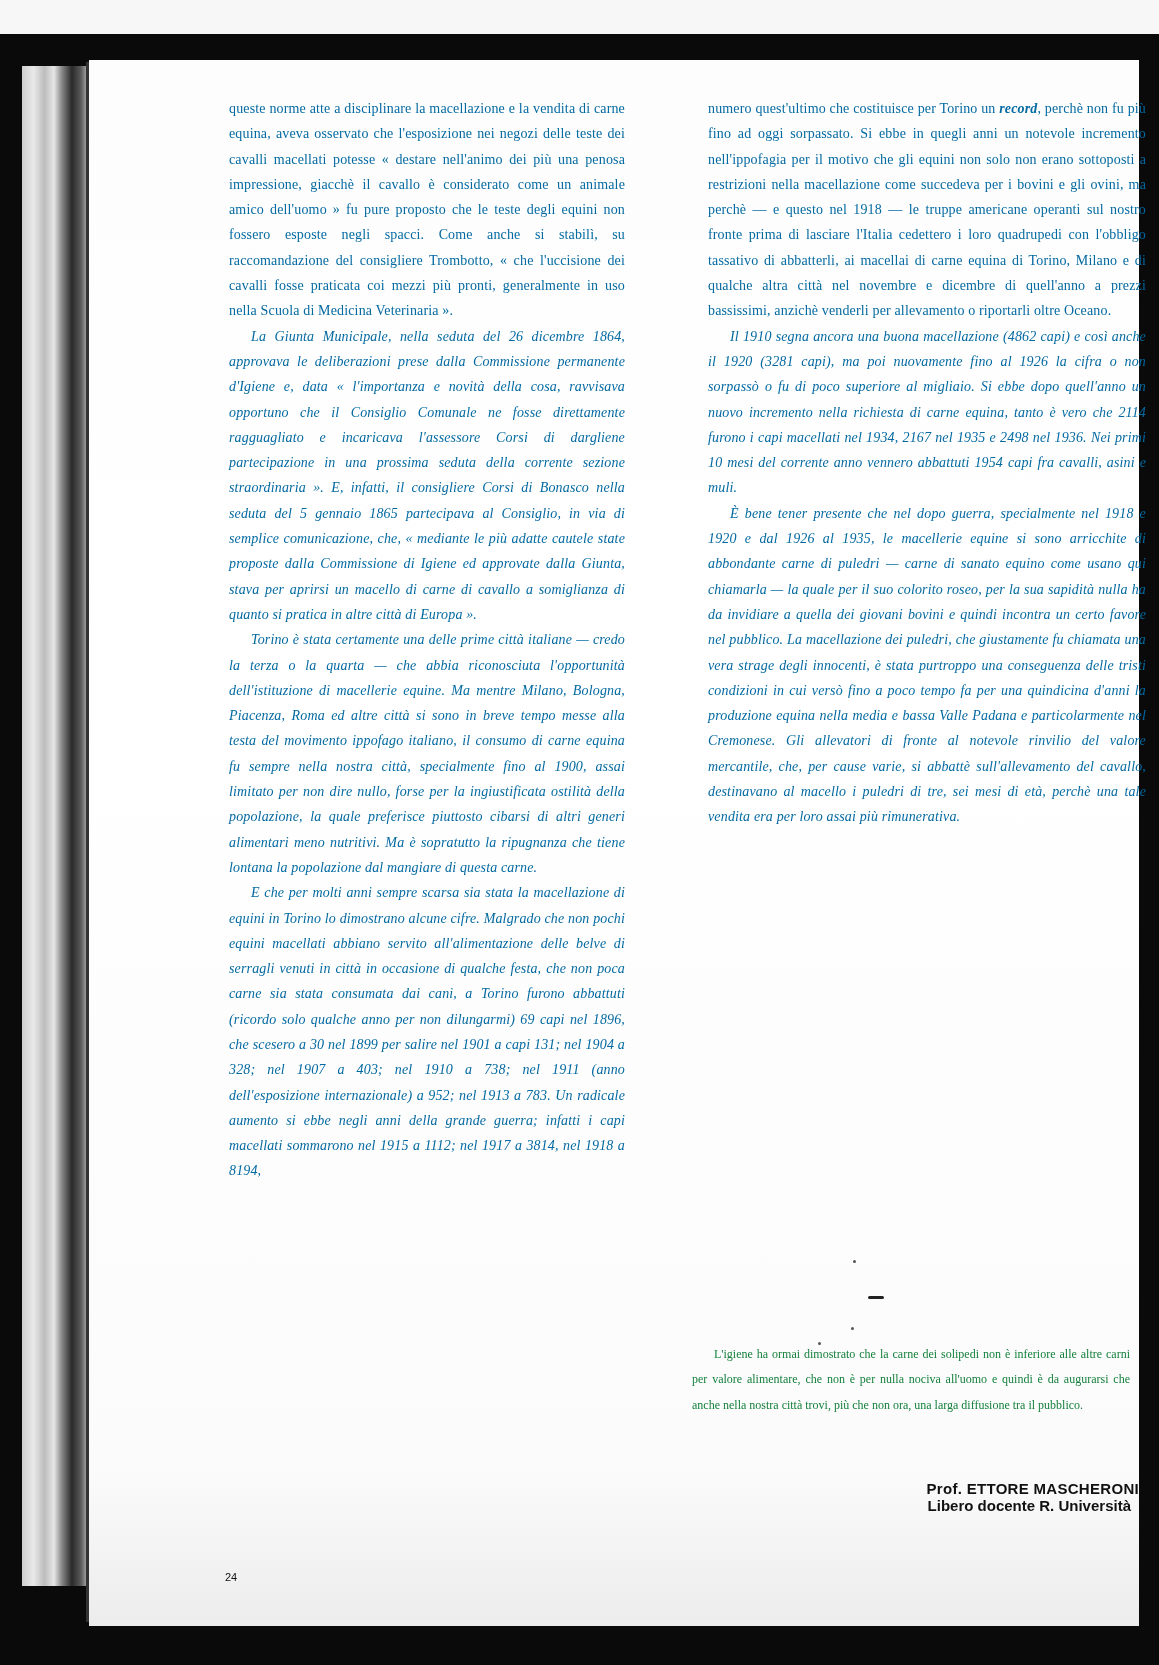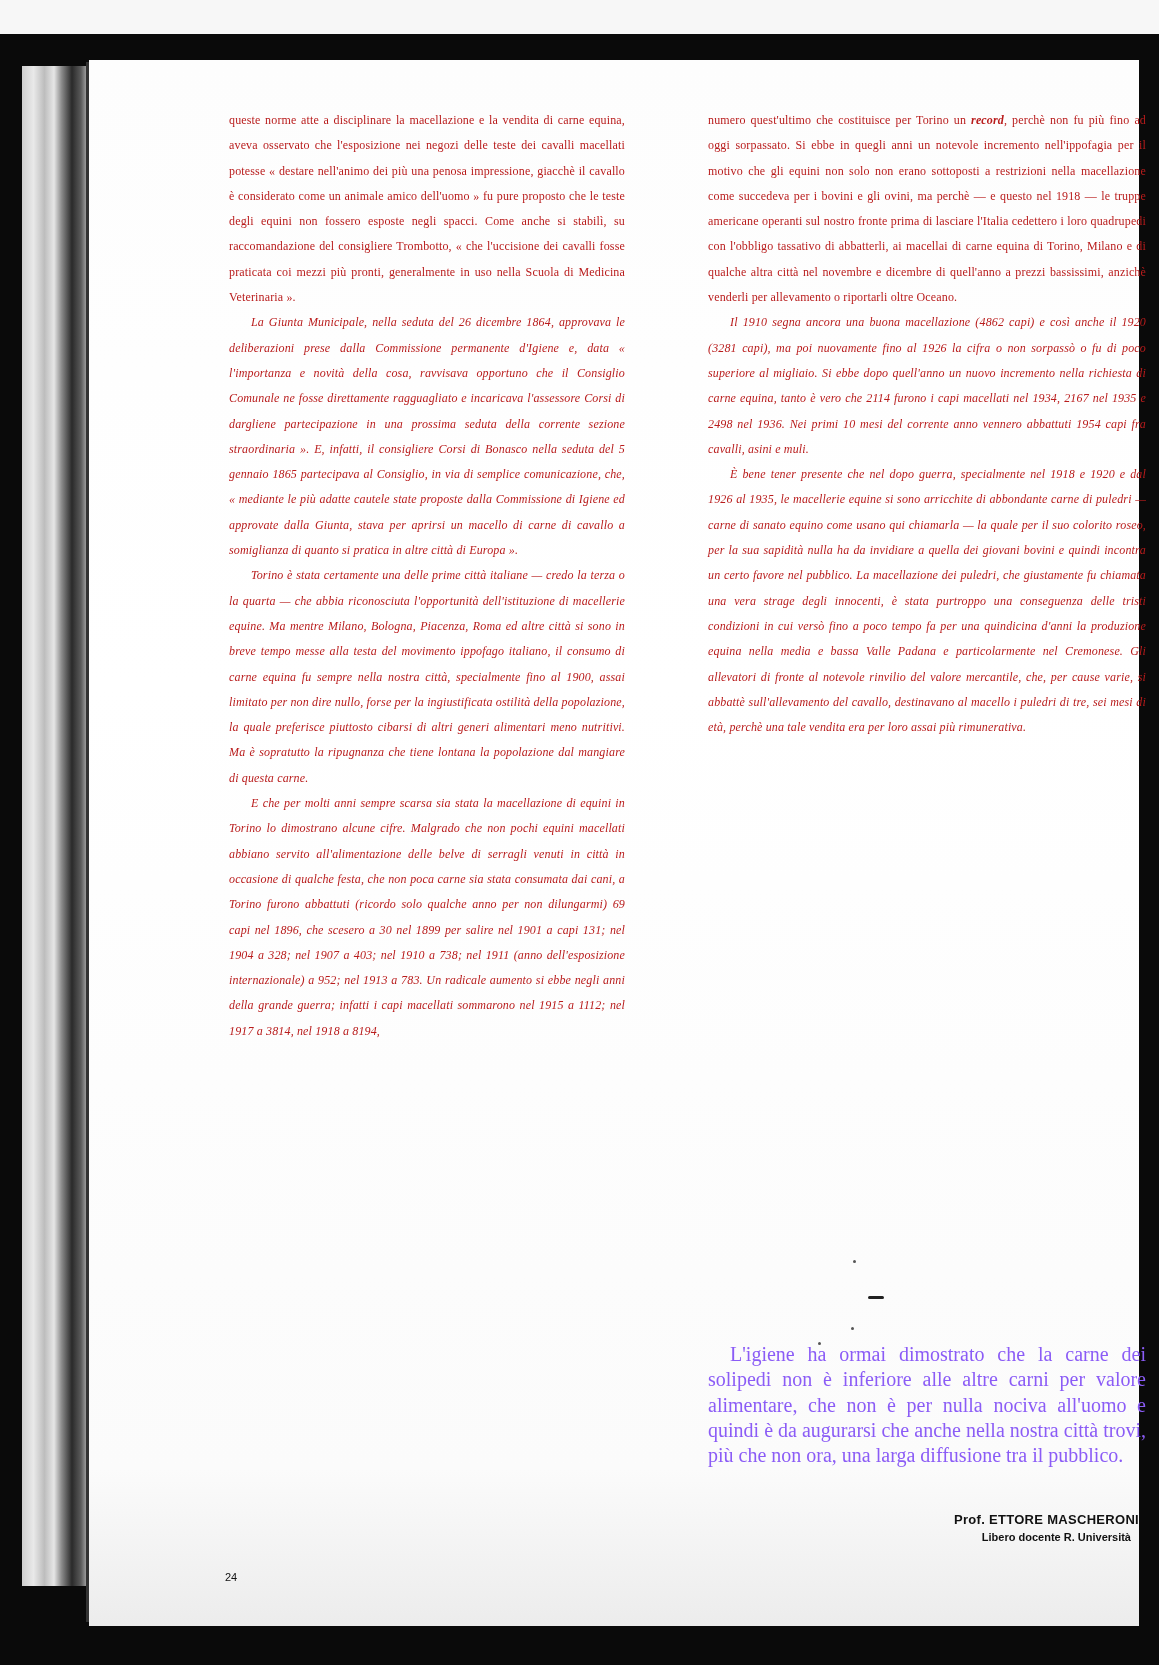--- a/index.html
+++ b/index.html
@@ -24,8 +24,8 @@
   }
   .right-edge { position:absolute; left:1141px; top:34px; width:18px; height:1631px; background:#0a0a0a; }
   .column {
-    position:absolute; top:108px;
-    font-size:12px; line-height:25.3px; color:#b91c1c;
+    position:absolute; top:96px;
+    font-size:14px; line-height:25.3px; color:#0369a1;
     text-align:justify; letter-spacing:0.15px;
   }
   .col-left { left:229px; width:396px; }

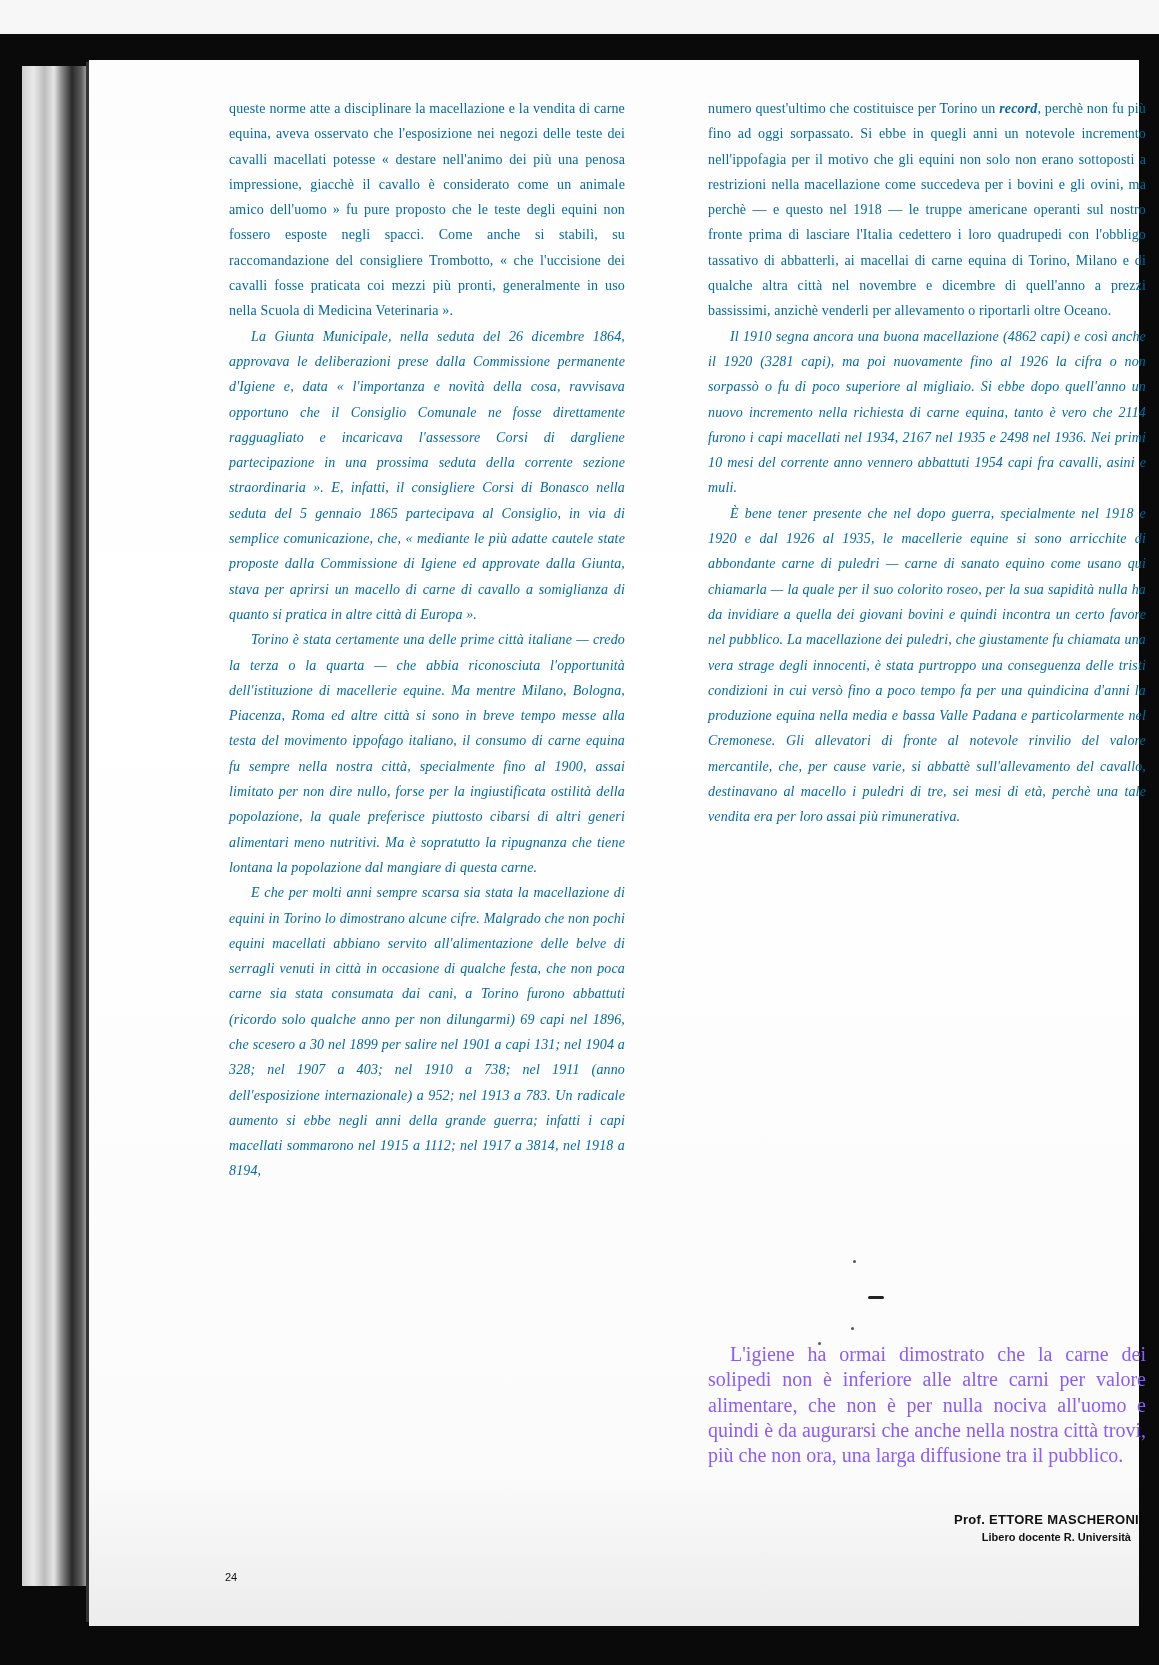--- a/index.html
+++ b/index.html
@@ -38,8 +38,8 @@
     position:absolute; left:868px; top:1296px; width:16px; height:3px; background:#222; border-radius:2px;
   }
   .conclusion {
-    position:absolute; left:708px; top:1342px; width:438px;
-    font-size:20px; line-height:25.3px; color:#8b5cf6; text-align:justify;
+    position:absolute; left:692px; top:1342px; width:438px;
+    font-size:12px; line-height:25.3px; color:#15803d; text-align:justify;
   }
   .conclusion p { margin:0; text-indent:22px; }
   .signature {

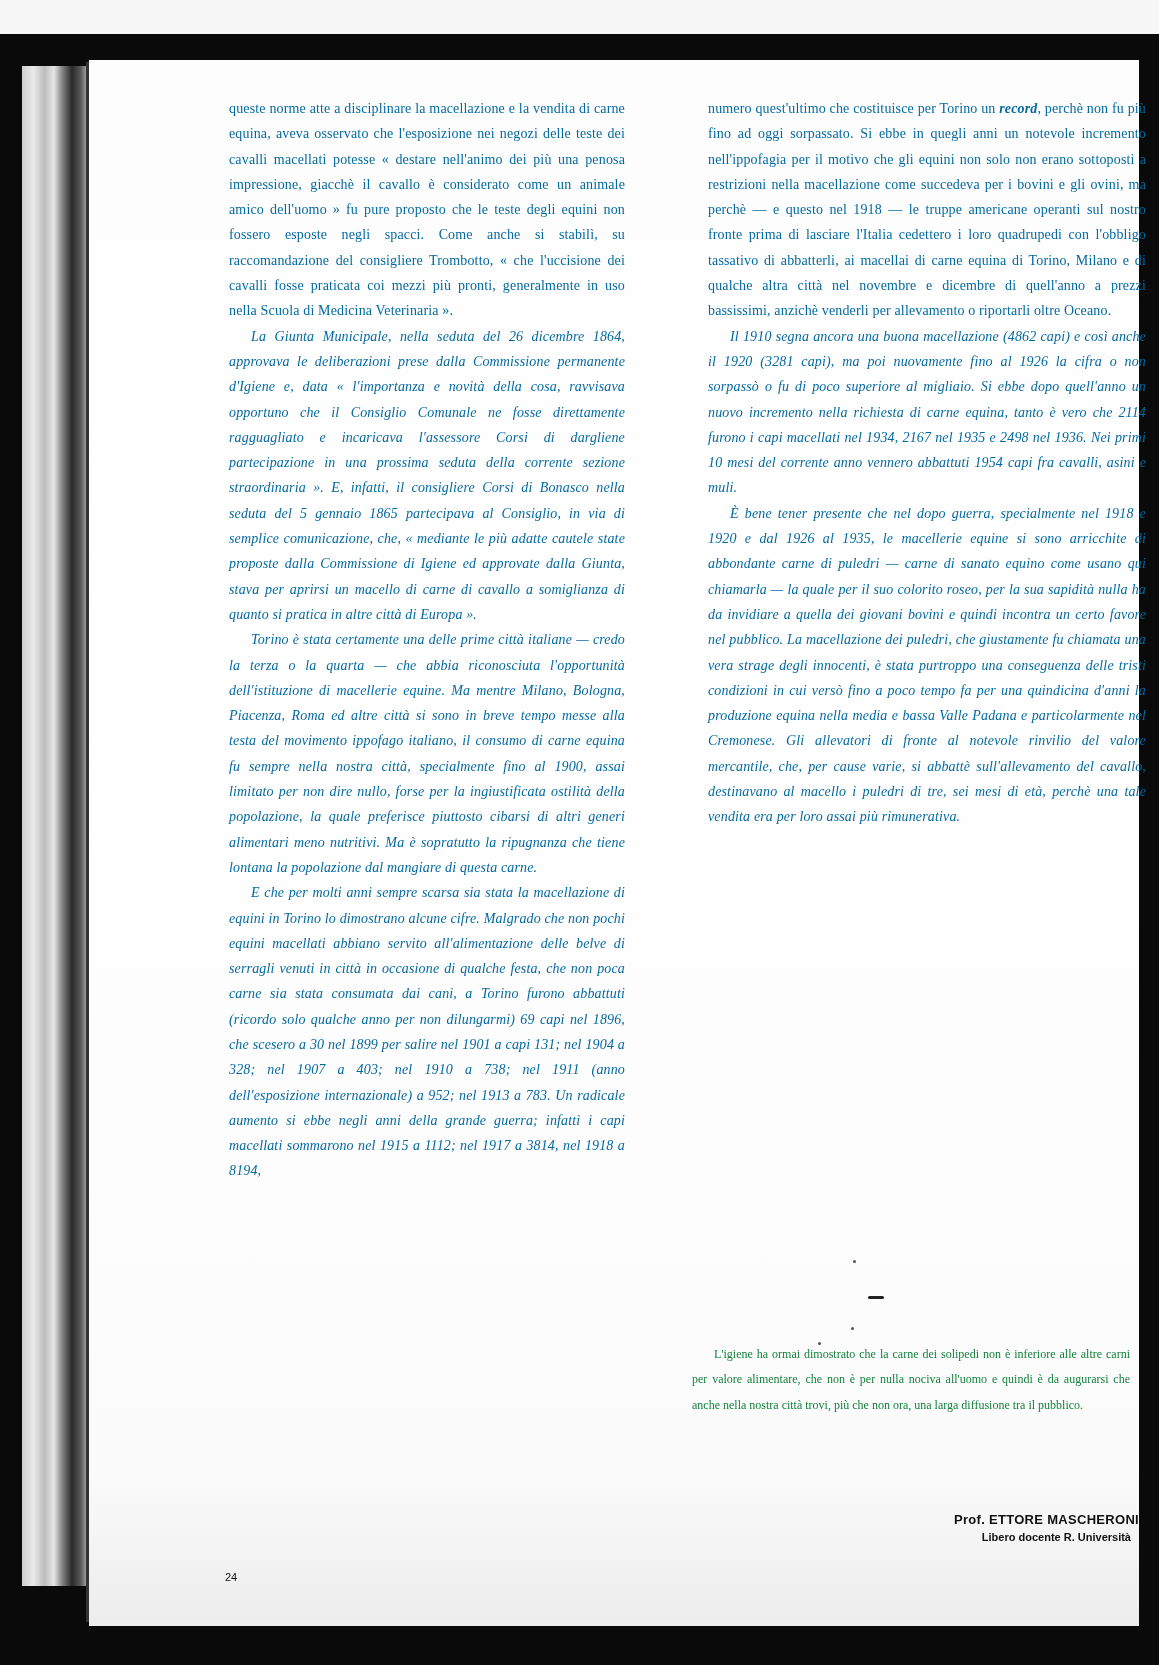--- a/index.html
+++ b/index.html
@@ -46,7 +46,7 @@
     position:absolute; right:20px; top:1480px; text-align:right;
     font-family:"Liberation Sans", "DejaVu Sans", sans-serif; font-weight:bold; color:#111;
   }
-  .sig-name { font-size:13px; letter-spacing:0.3px; line-height:18px;margin-top:31px; }
+  .sig-name { font-size:15px; letter-spacing:0.3px; line-height:18px; }
   .sig-title { font-size:11px; line-height:16px; margin-right:8px; }
   .page-number {
     position:absolute; left:225px; top:1571px;

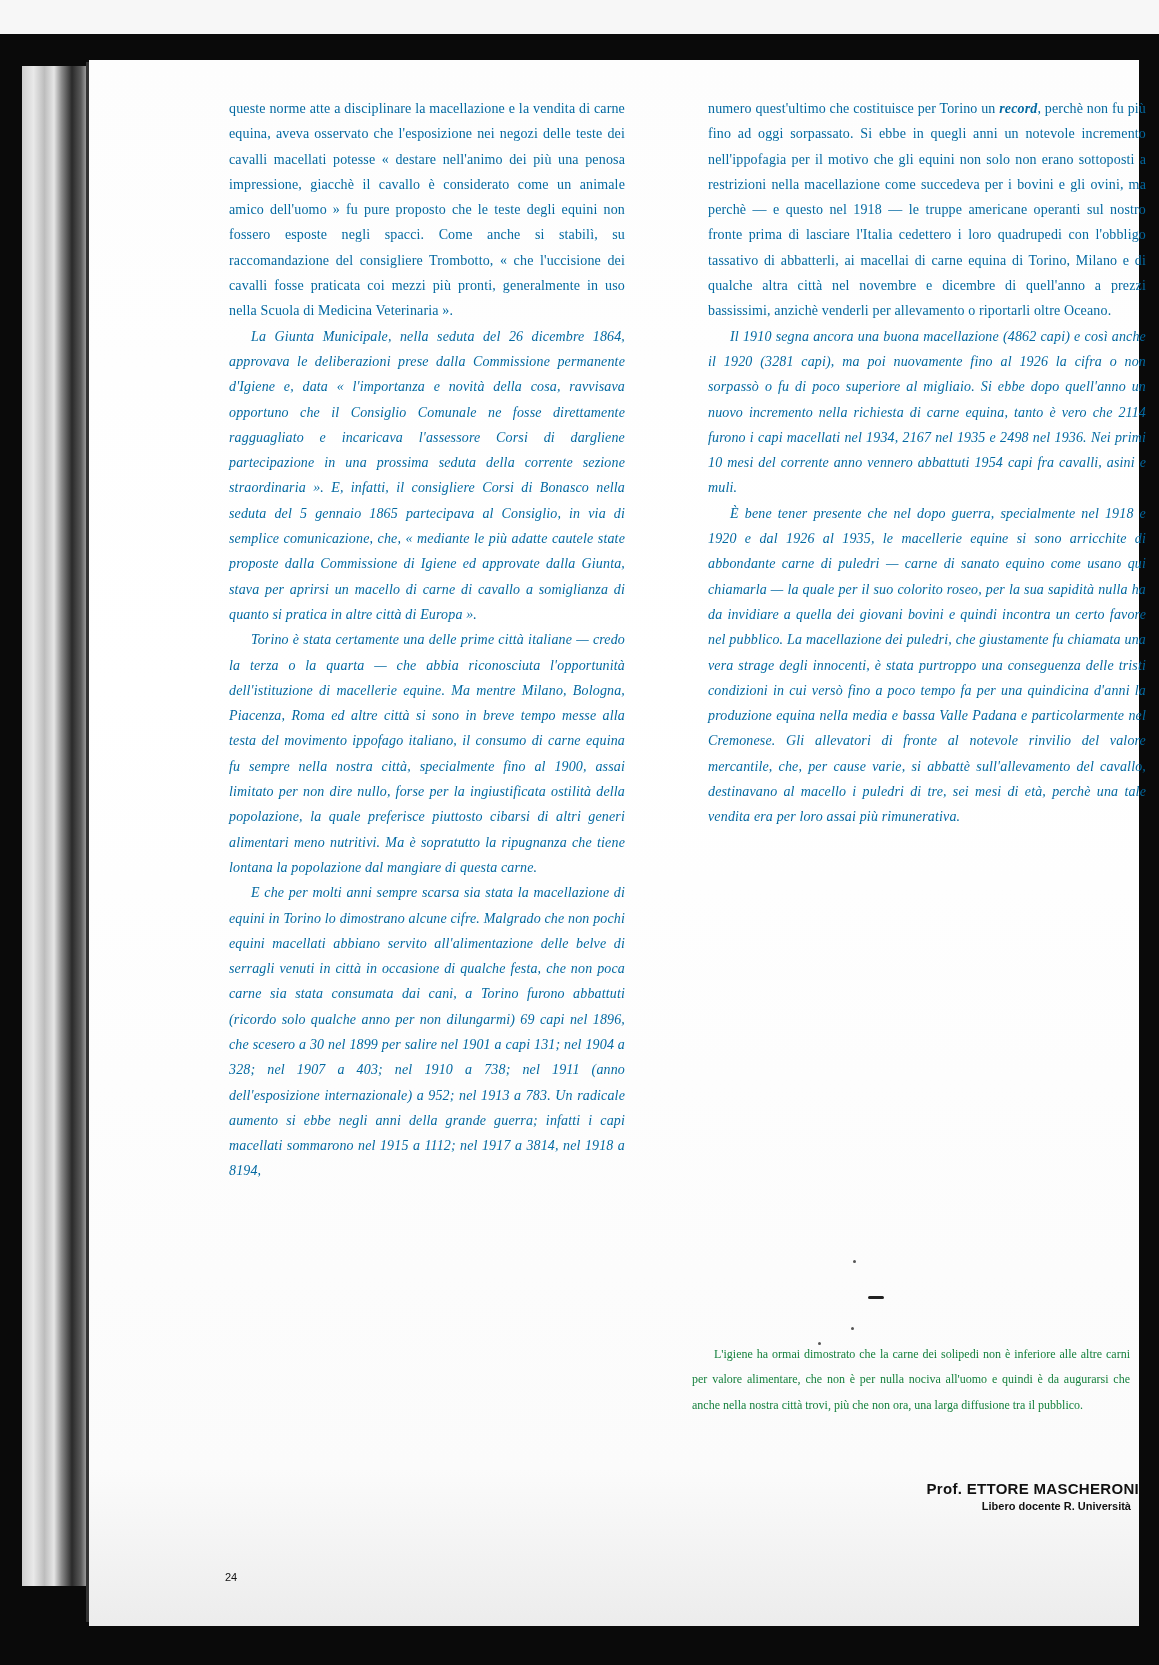--- a/index.html
+++ b/index.html
@@ -47,7 +47,7 @@
     font-family:"Liberation Sans", "DejaVu Sans", sans-serif; font-weight:bold; color:#111;
   }
   .sig-name { font-size:15px; letter-spacing:0.3px; line-height:18px; }
-  .sig-title { font-size:11px; line-height:16px; margin-right:8px; }
+  .sig-title { font-size:15px; line-height:16px; margin-right:8px; }
   .page-number {
     position:absolute; left:225px; top:1571px;
     font-family:"Liberation Sans", "DejaVu Sans", sans-serif; font-weight:normal; font-size:11px; color:#111;

